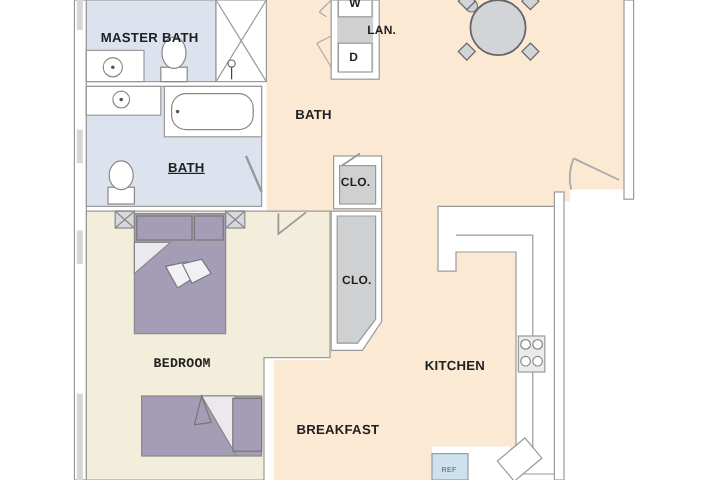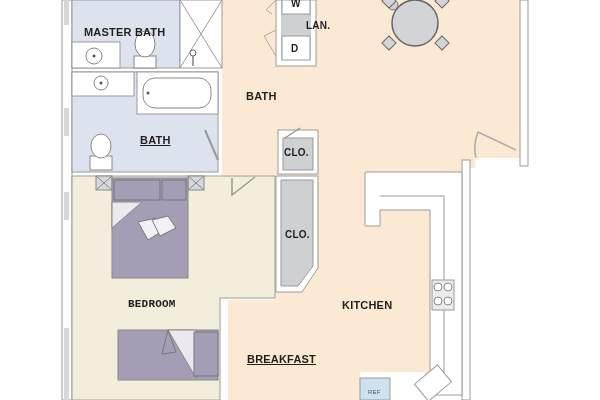--- a/index.html
+++ b/index.html
@@ -108,7 +108,7 @@
 <div class="lbl" style="left:140px;top:134px;text-decoration:underline;">BATH</div>
 <div class="lbl" style="left:246px;top:90px;">BATH</div>
 <div class="lbl" style="left:128px;top:298px;font-family:Liberation Mono, monospace;">BEDROOM</div>
-<div class="lbl" style="left:342px;top:299px;text-align:right;">KITCHEN</div>
+<div class="lbl" style="left:354px;top:299px;text-align:right;">KITCHEN</div>
 <div class="lbl" style="left:247px;top:353px;text-decoration:underline;">BREAKFAST</div>
 <div class="lbl" style="left:284px;top:147px;font-size:10px;">CLO.</div>
 <div class="lbl" style="left:285px;top:229px;font-size:10px;">CLO.</div>

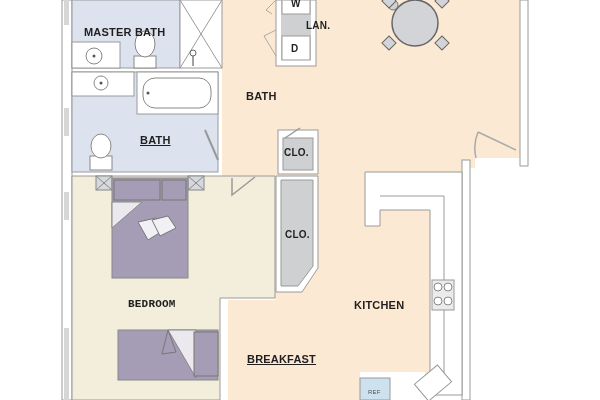--- a/index.html
+++ b/index.html
@@ -109,7 +109,7 @@
 <div class="lbl" style="left:246px;top:90px;">BATH</div>
 <div class="lbl" style="left:128px;top:298px;font-family:Liberation Mono, monospace;">BEDROOM</div>
 <div class="lbl" style="left:354px;top:299px;text-align:right;">KITCHEN</div>
-<div class="lbl" style="left:247px;top:353px;text-decoration:underline;">BREAKFAST</div>
+<div class="lbl" style="left:247px;top:353px;">BREAKFAST</div>
 <div class="lbl" style="left:284px;top:147px;font-size:10px;">CLO.</div>
 <div class="lbl" style="left:285px;top:229px;font-size:10px;">CLO.</div>
 <div class="lbl" style="left:291px;top:-2px;font-size:10px;">W</div>

